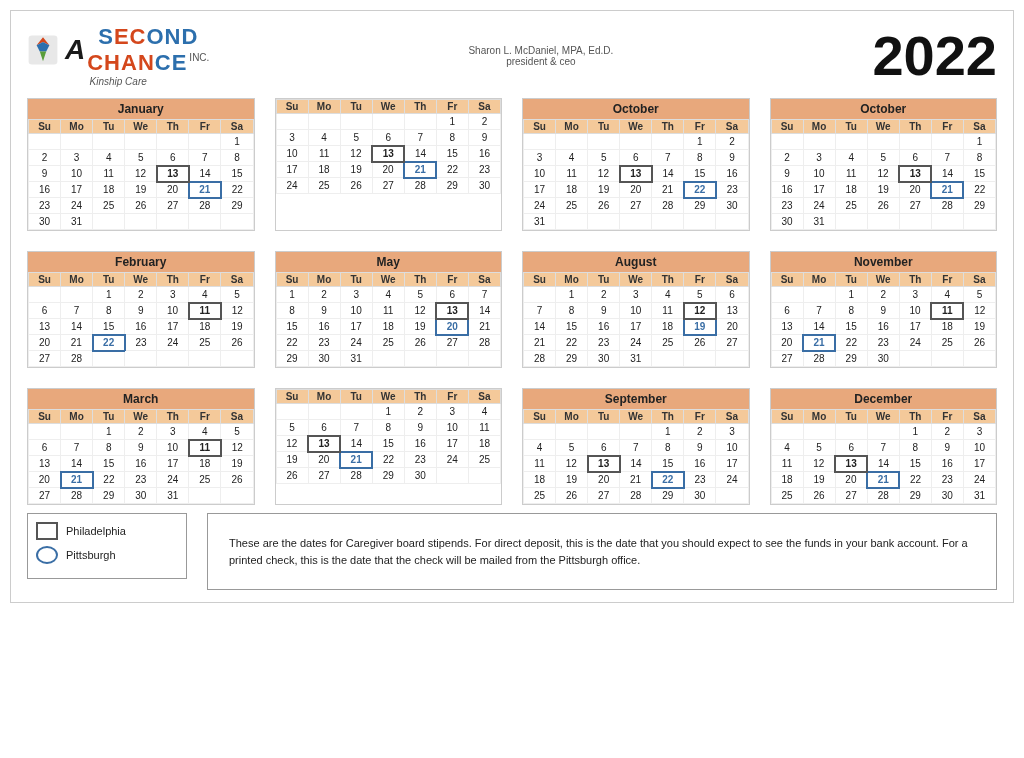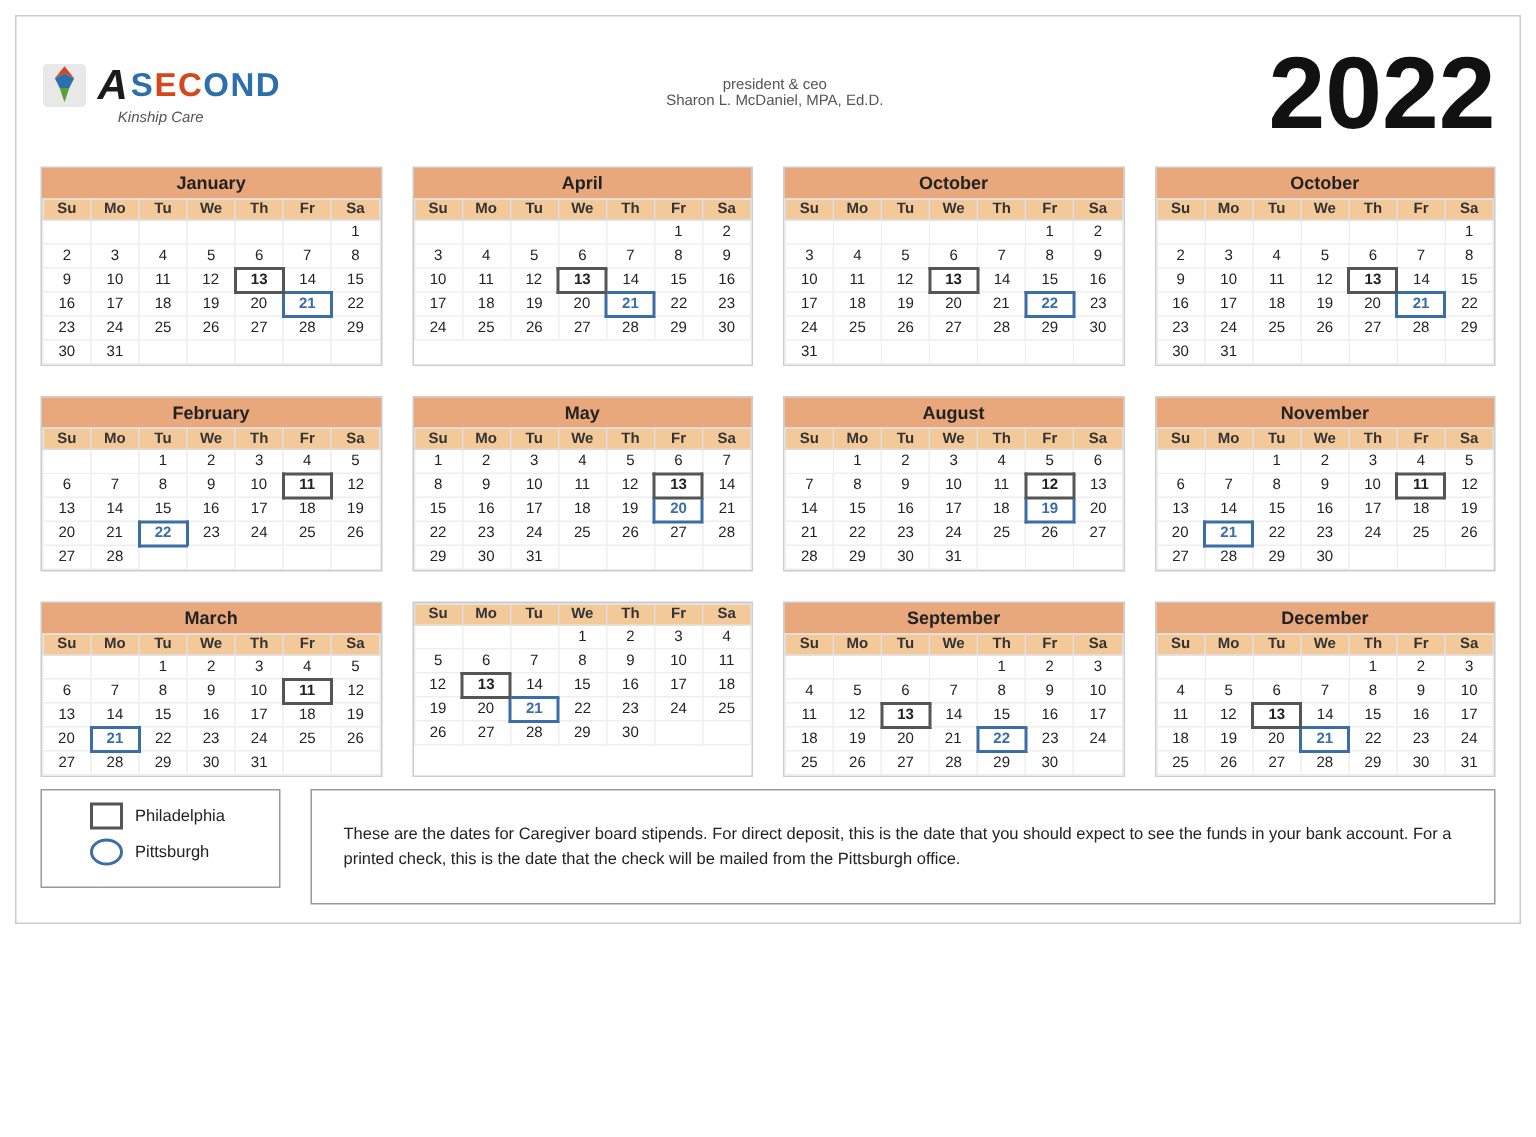--- a/index.html
+++ b/index.html
@@ -193,6 +193,10 @@
           <span style="display:flex; align-items:baseline; gap:2px;justify-content:center;">
             <span class="logo-second">S<span style="color:#d4471c">EC</span>OND</span>
           </span>
+          <span style="display:flex; align-items:baseline; gap:2px;">
+            <span class="logo-chance">CHAN<span style="color:#2c6fad">CE</span></span>
+            <span class="logo-inc">INC.</span>
+          </span>
         </span>
       </div>
       <span class="logo-kinship">Kinship Care</span>

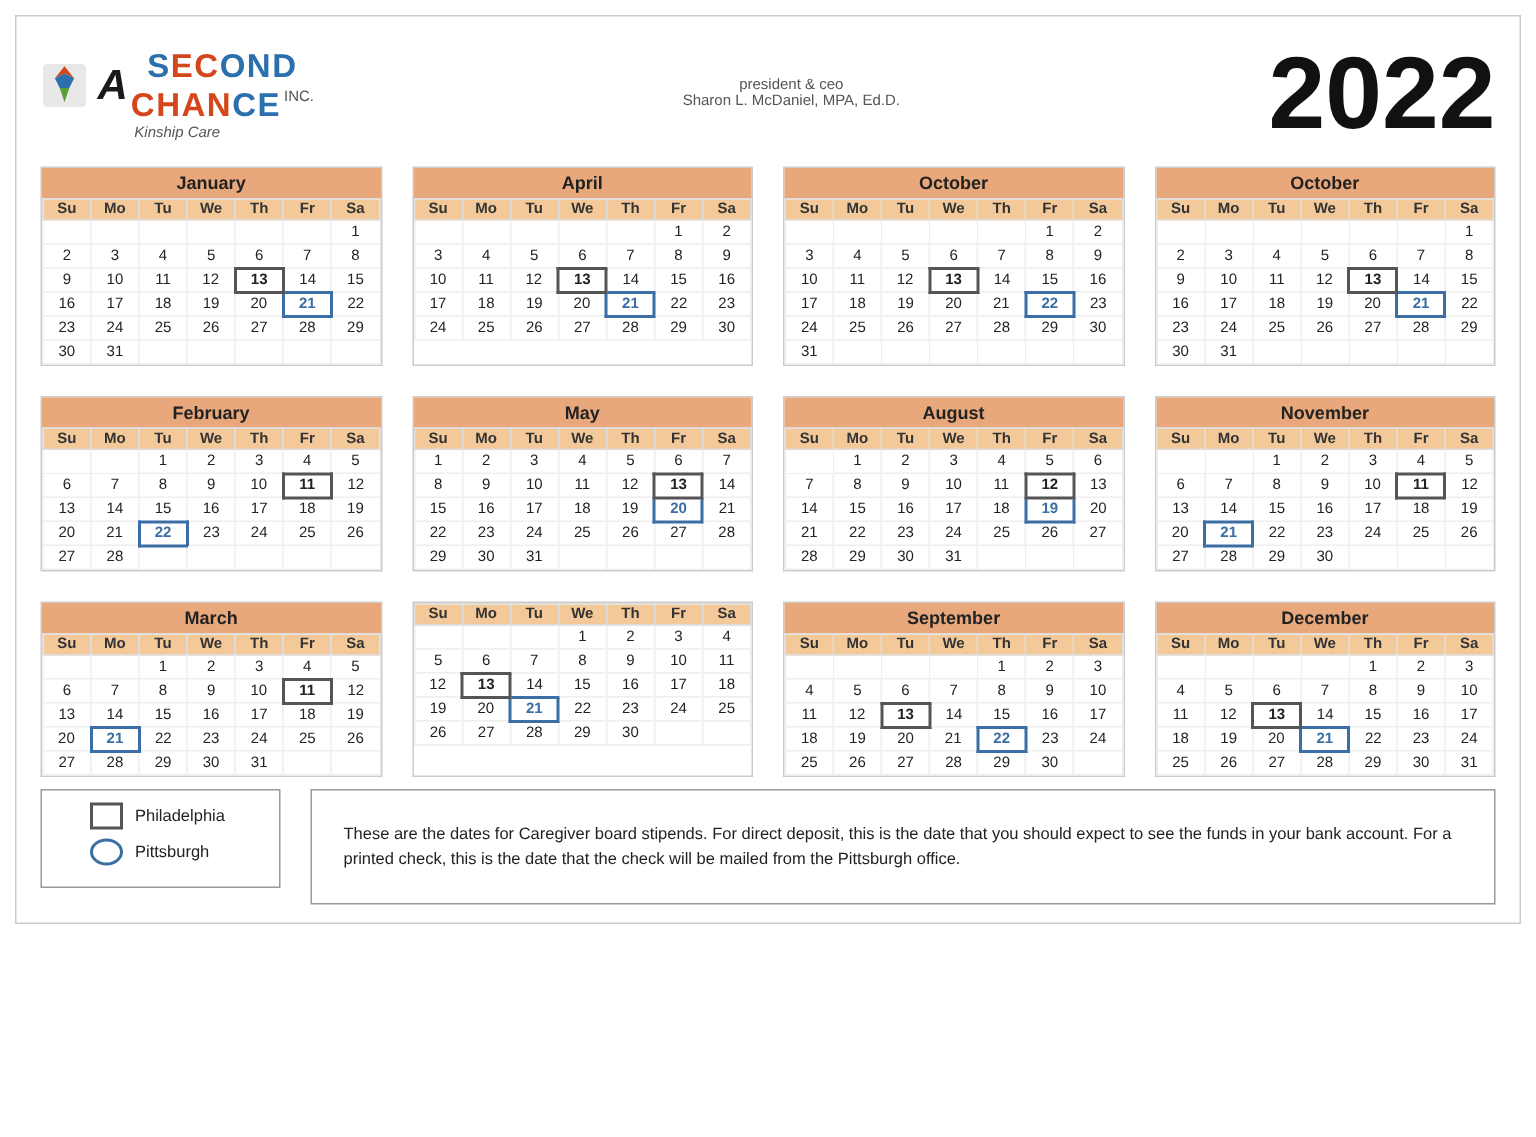--- a/index.html
+++ b/index.html
@@ -202,8 +202,8 @@
       <span class="logo-kinship">Kinship Care</span>
     </div>
     <div class="tagline">
+      <div>Sharon L. McDaniel, MPA, Ed.D.</div>
       <div>president &amp; ceo</div>
-      <div>Sharon L. McDaniel, MPA, Ed.D.</div>
     </div>
     <div class="year-title">2022</div>
   </div>

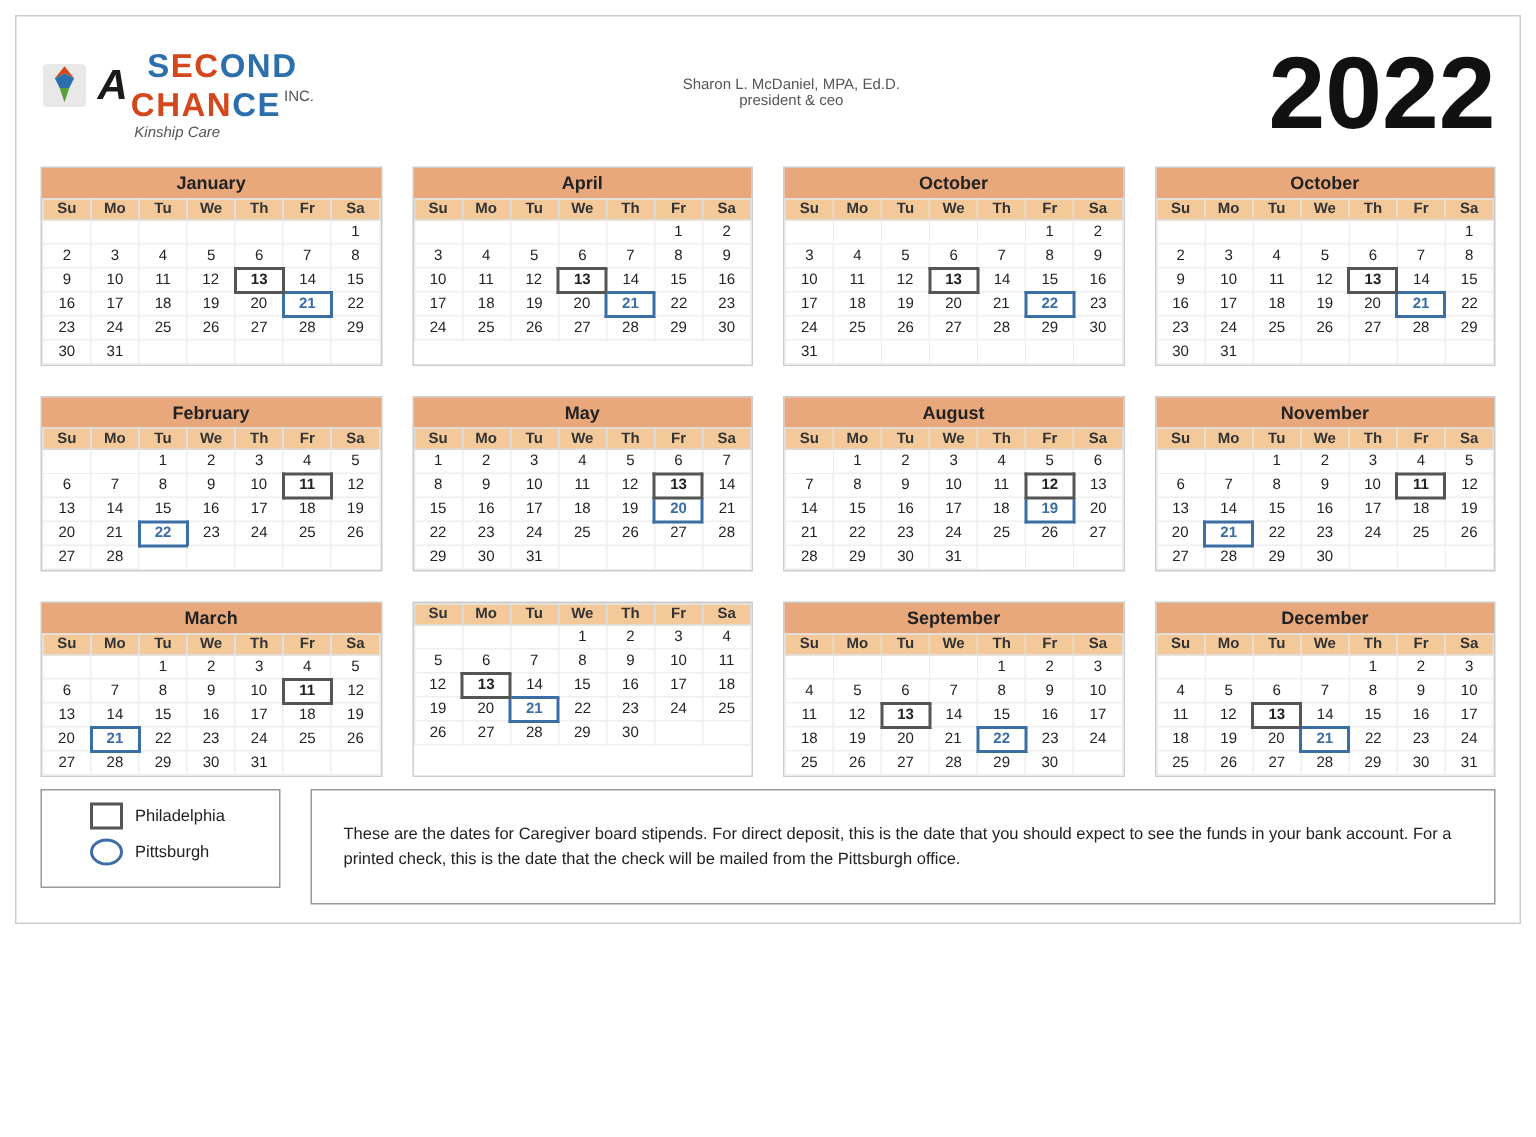--- a/index.html
+++ b/index.html
@@ -76,7 +76,7 @@
       flex: 1;
     }
     .year-title {
-      font-size: 68px;
+      font-size: 56px;
       font-weight: bold;
       color: #111;
       margin-left: auto;

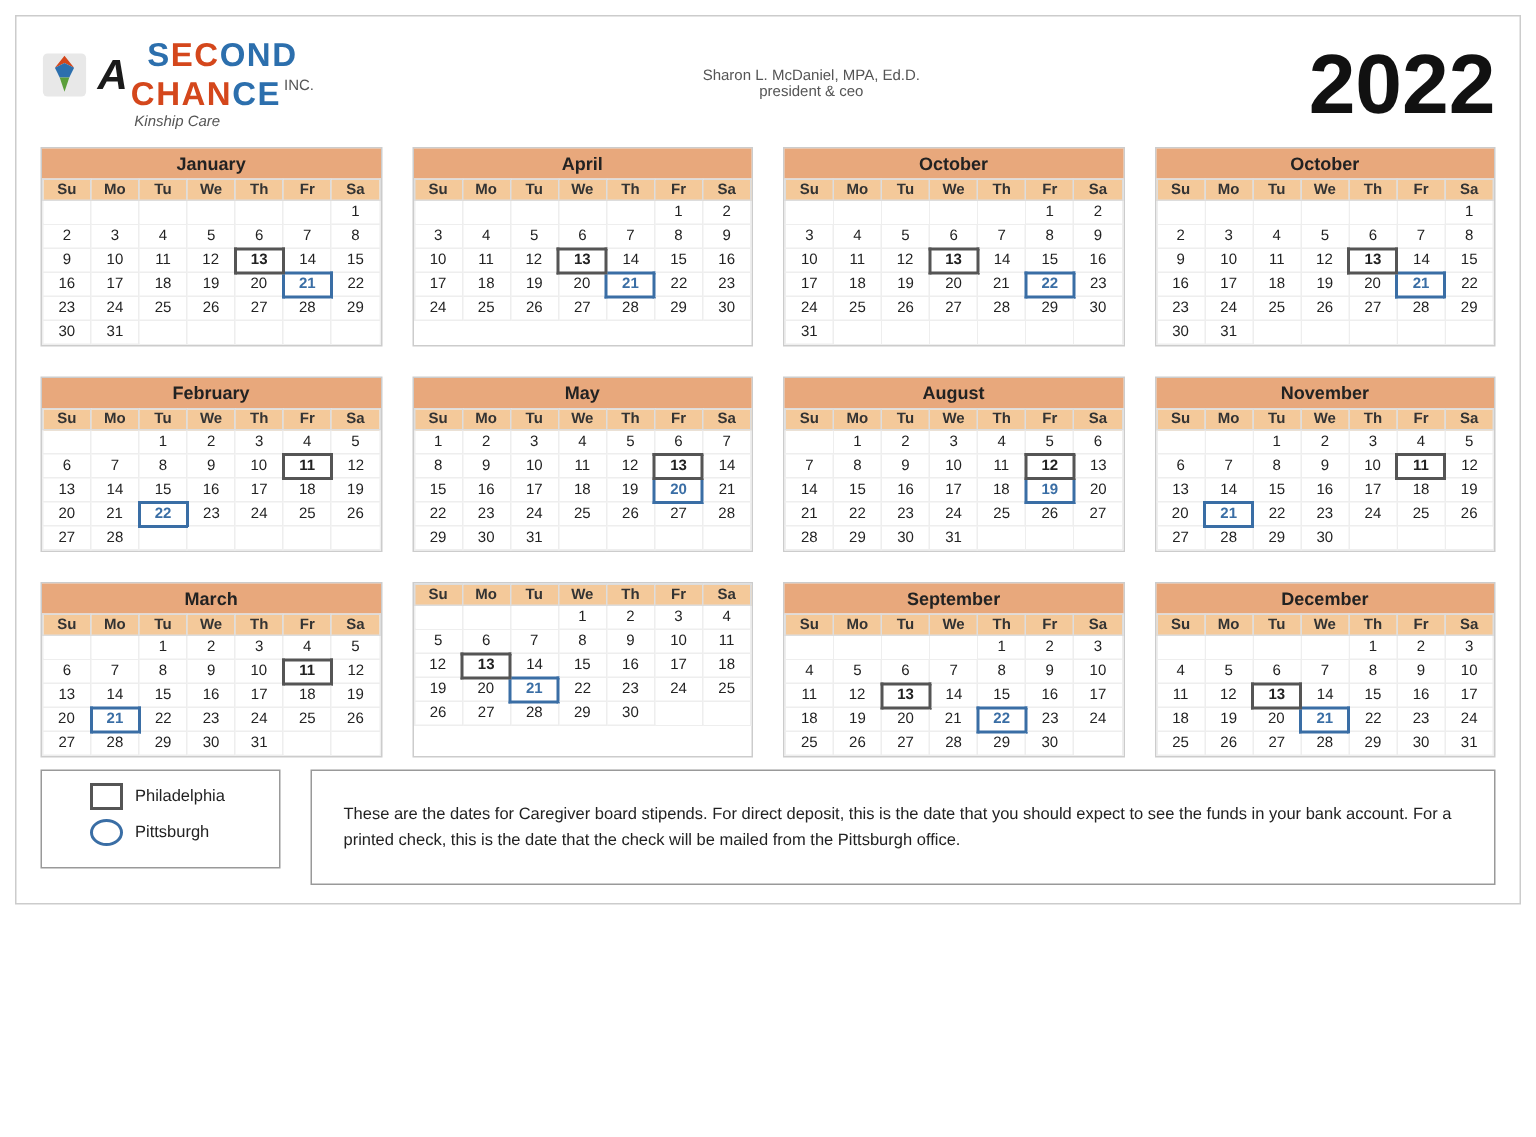--- a/index.html
+++ b/index.html
@@ -282,7 +282,6 @@
         </table>
       </div>
       <div class="calendar-month">
-        <div class="month-header">April</div>
         <table class="cal-table">
           <thead>
             <tr>

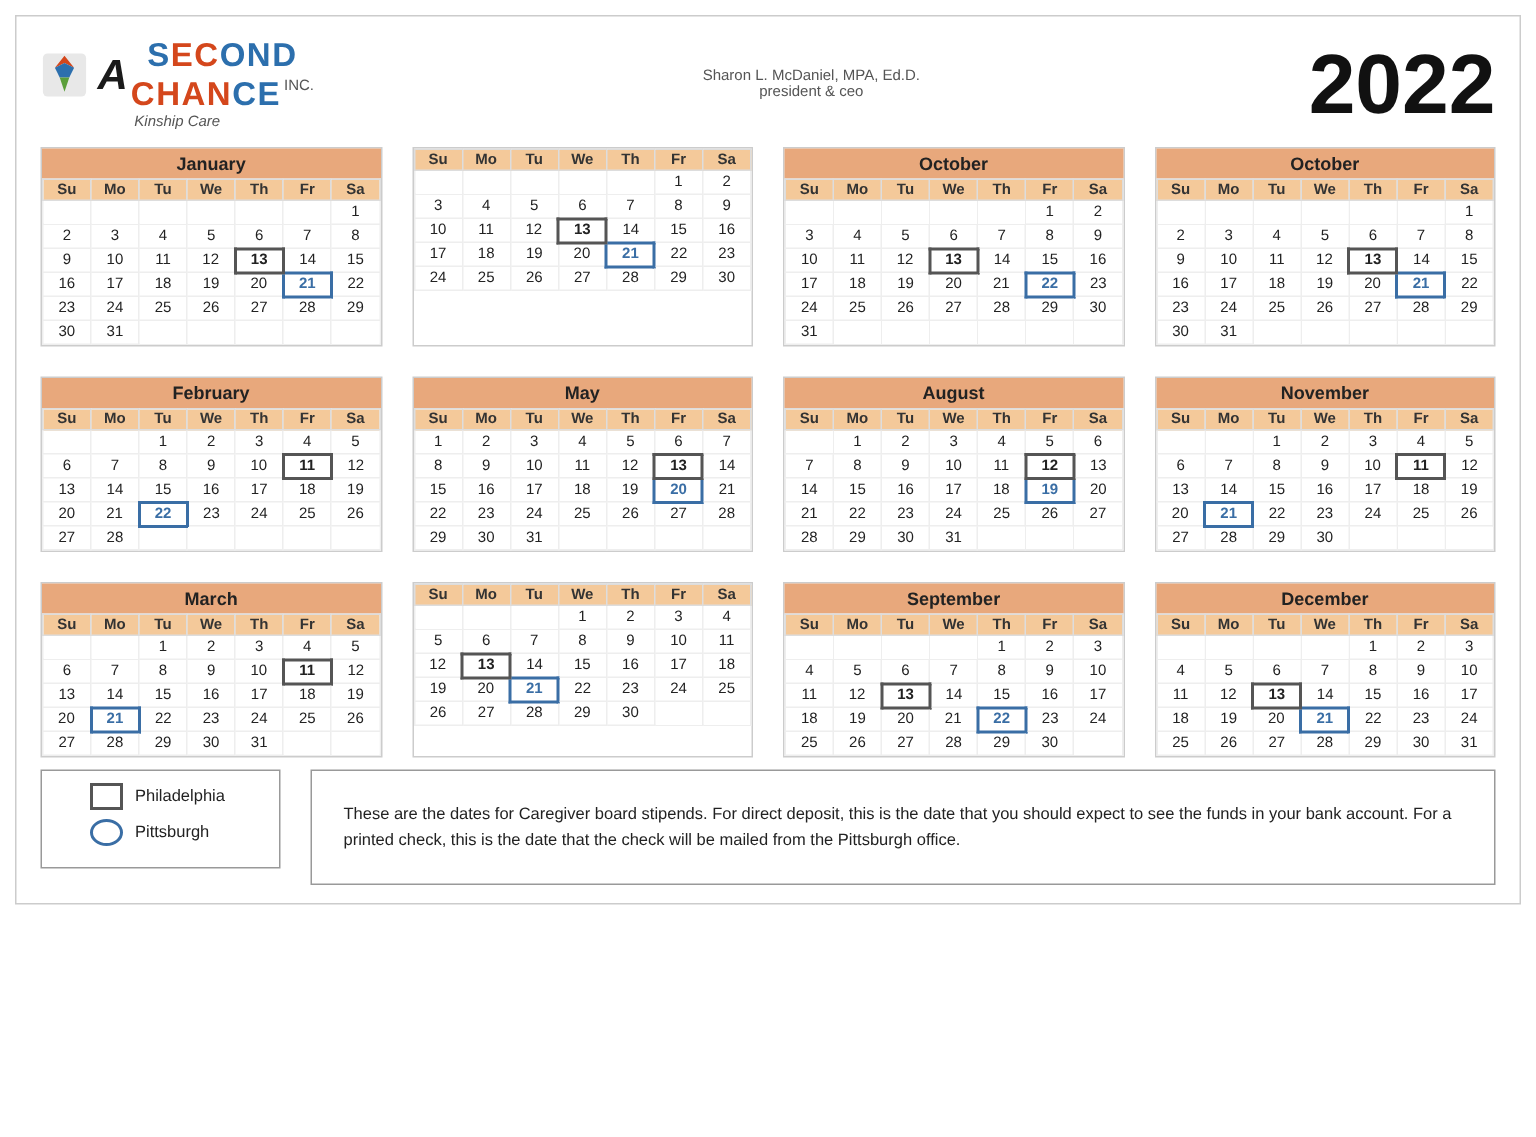--- a/index.html
+++ b/index.html
@@ -142,7 +142,7 @@
     }
     .legend {
       border: 1px solid #999;
-      padding: 8px 32px;
+      padding: 8px 8px;
       min-width: 160px;
     }
     .legend-item {

